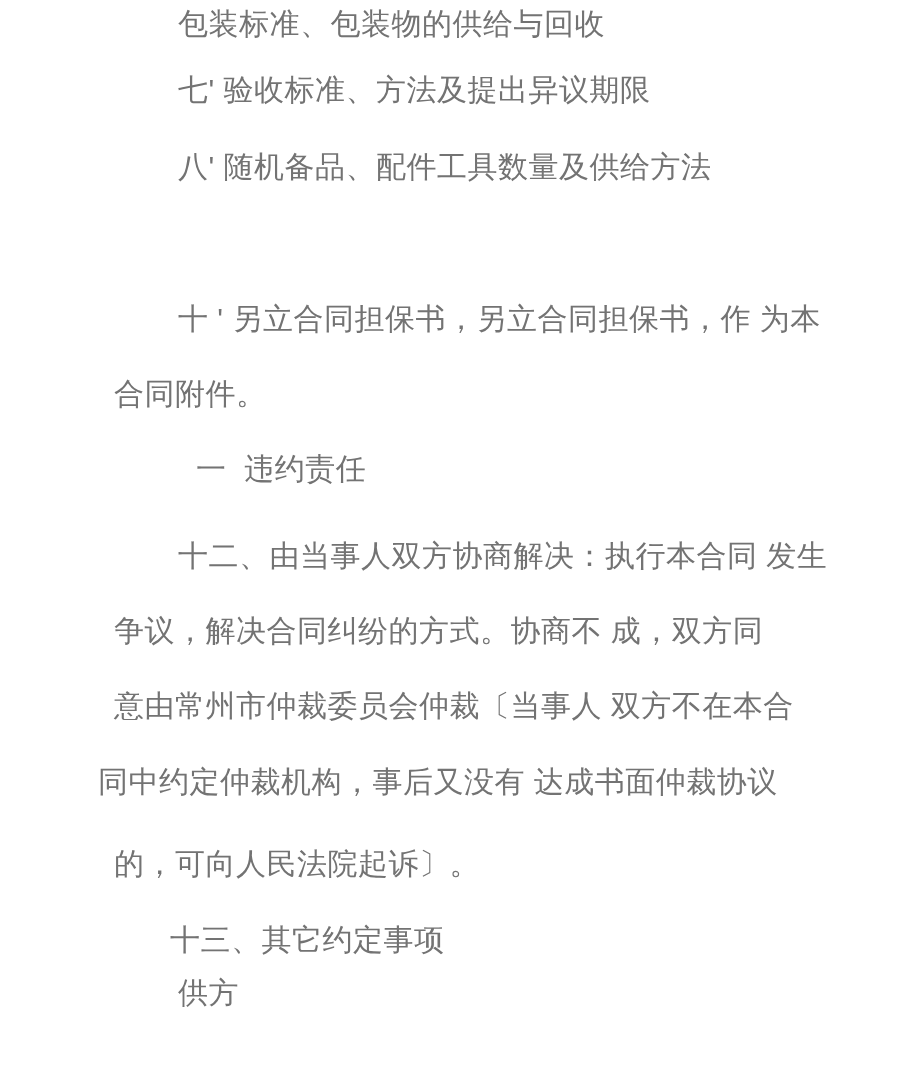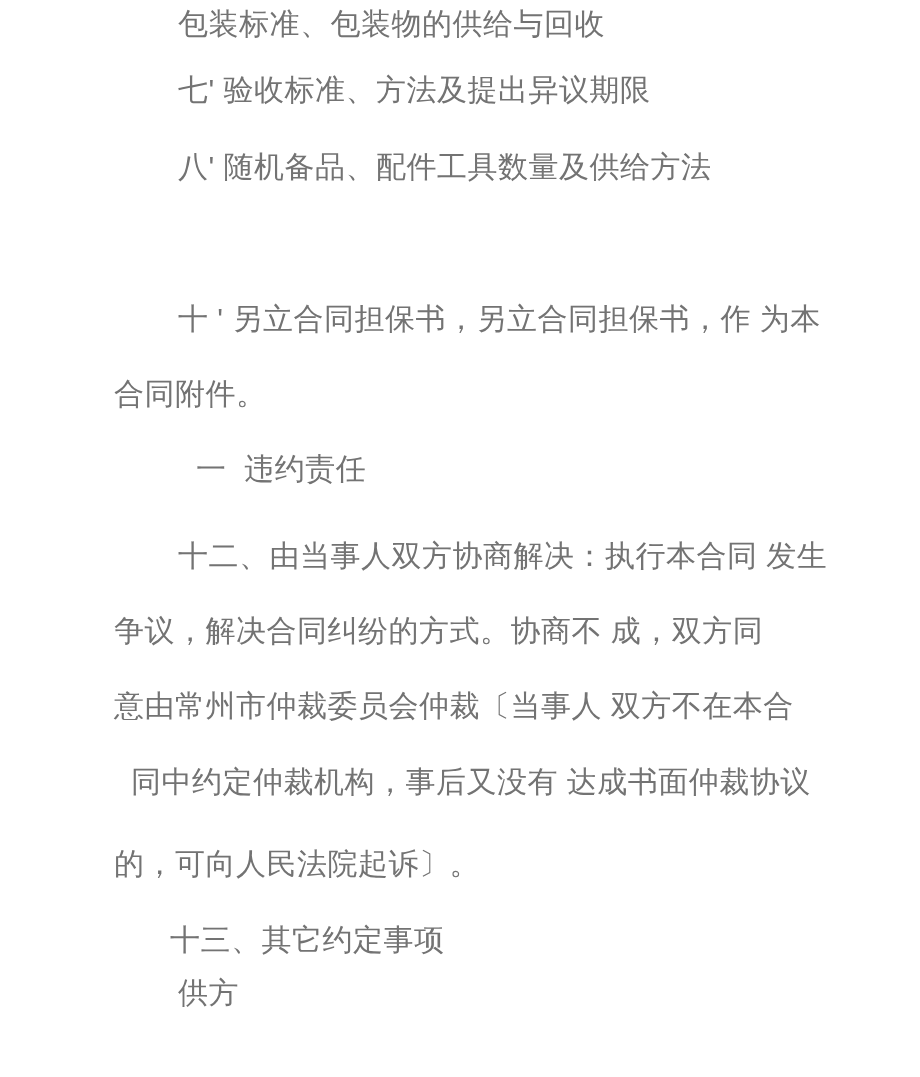--- a/index.html
+++ b/index.html
@@ -35,7 +35,7 @@
   .l7  { left: 178px; top: 538px; }
   .l8  { left: 114px; top: 613px; }
   .l9  { left: 114px; top: 688px; }
-  .l10 { left: 131px; top: 764px; }
+  .l10 { left: 98px; top: 764px; }
   .l11 { left: 114px; top: 846px; }
   .l12 { left: 170px; top: 922px; }
   .l13 { left: 178px; top: 975px; }

